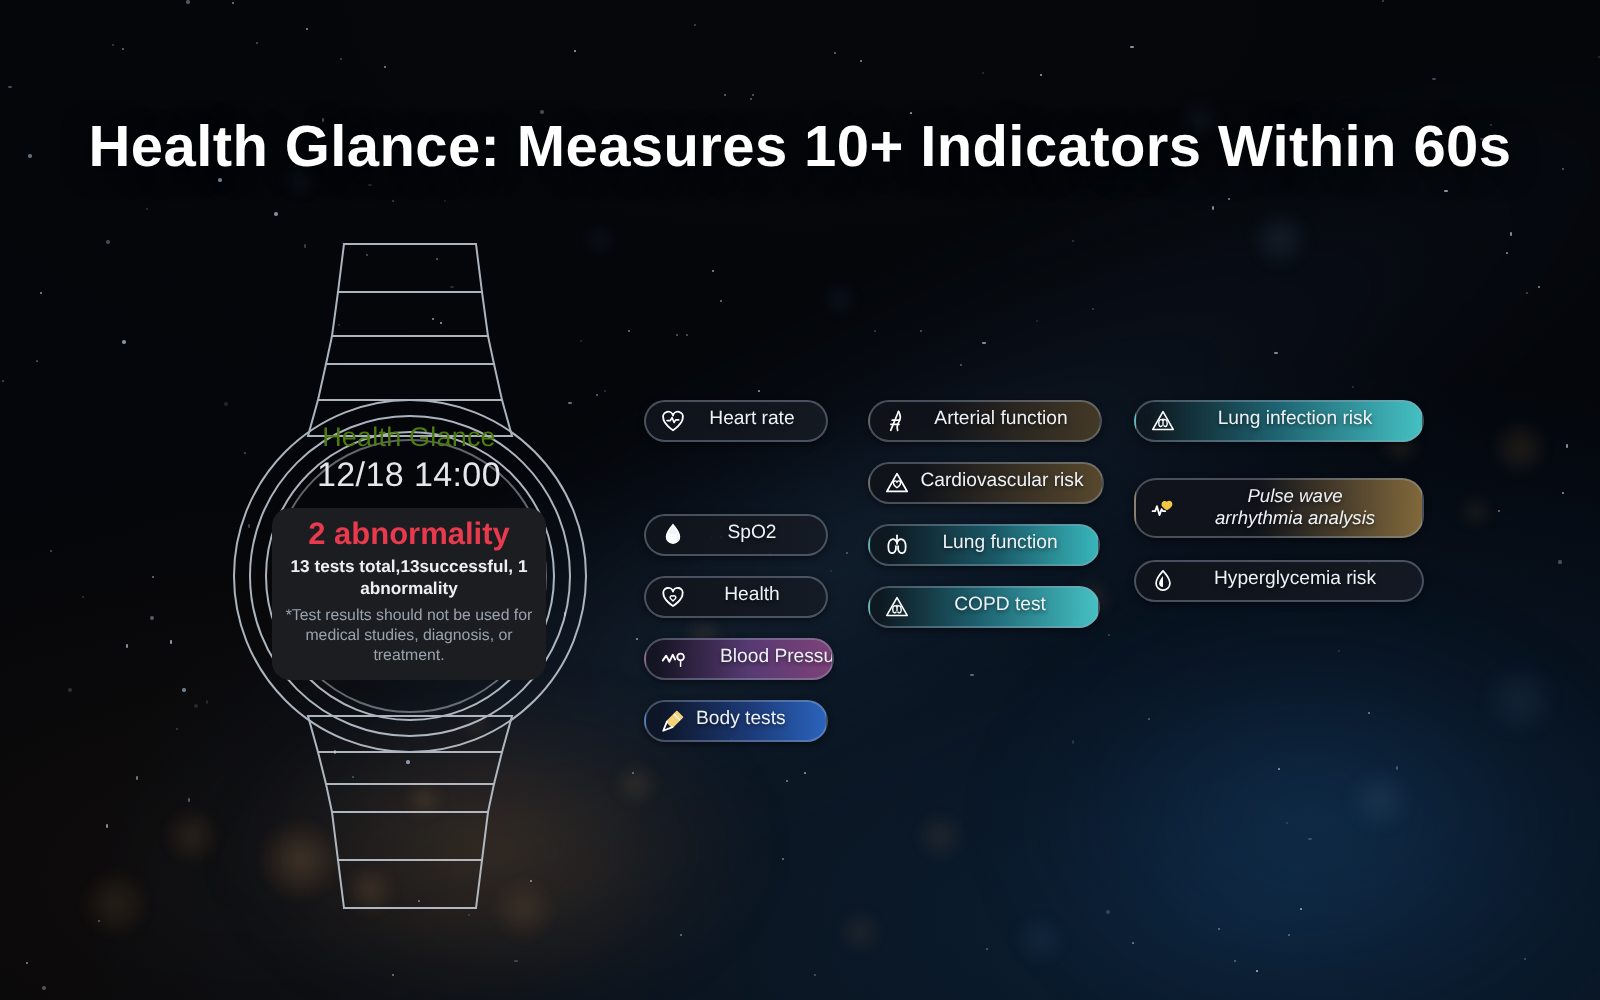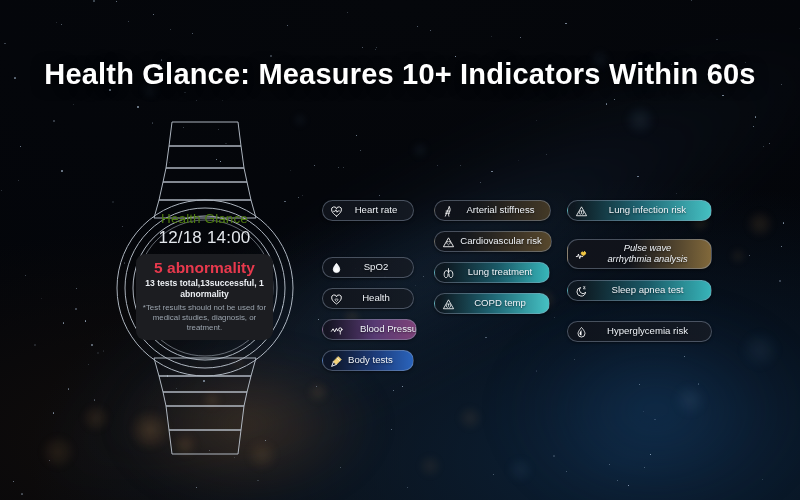--- a/index.html
+++ b/index.html
@@ -398,7 +398,7 @@
               <path d="M13.4 3.2c2 3.3 2.2 6.4.4 9.4-1.7 2.9-2.2 5.4-1.2 8"></path>
               <path d="M7.6 11.2h6.8M6.4 15.1h7.4"></path>
             </svg></span>
-          <span class="lbl">Arterial stiffness</span>
+          <span class="lbl">Arterial function</span>
         </div>
         <div class="pill t-warm2 w-cv center">
           <span class="ico"><svg xmlns="http://www.w3.org/2000/svg" viewBox="0 0 24 24" width="13" height="13" fill="none" stroke="#fff" stroke-width="1.6" stroke-linejoin="round">

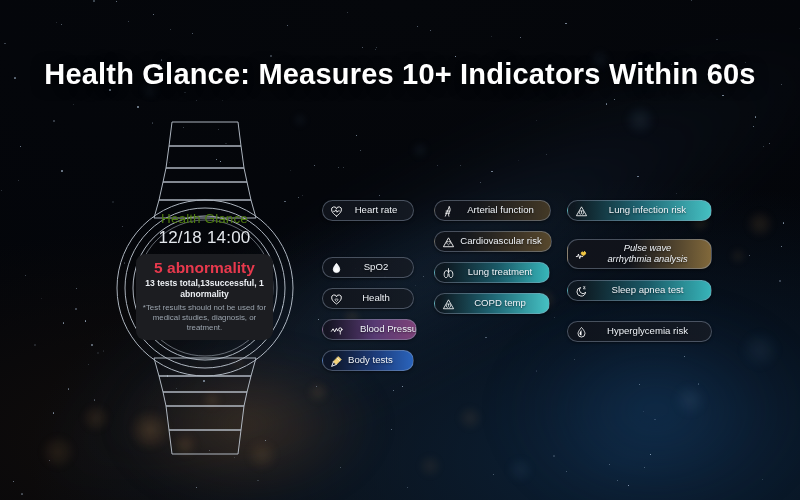--- a/index.html
+++ b/index.html
@@ -344,7 +344,7 @@
       <div class="scr-title">Health Glance</div>
       <div class="scr-time">12/18 14:00</div>
       <div class="scr-card">
-        <div class="scr-abn">5 abnormality</div>
+        <div class="scr-abn">2 abnormality</div>
         <div class="scr-sub">13 tests total,13successful, 1 abnormality</div>
         <div class="scr-note">*Test results should not be used for medical studies, diagnosis, or treatment.</div>
       </div>

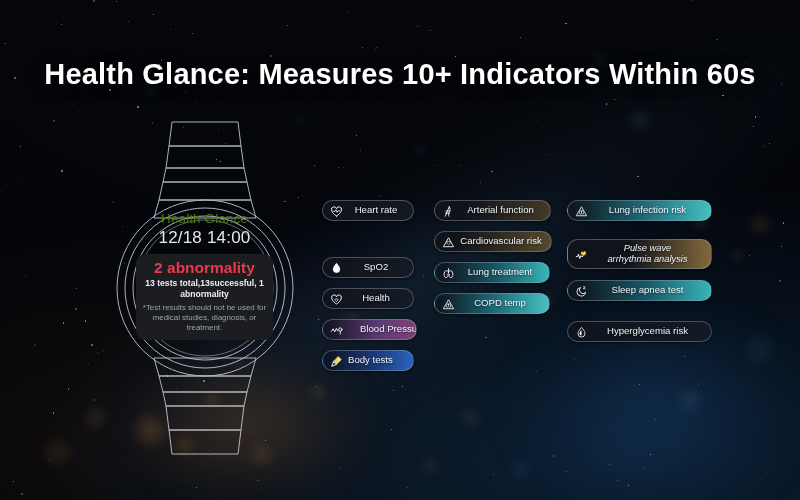--- a/index.html
+++ b/index.html
@@ -413,7 +413,7 @@
               <path d="M12 9.6C10.9 7.4 9.2 6.3 7.4 6.8 5.3 7.4 4 10 4 13.6c0 3.3 1 5.6 2.9 5.9 1.8.3 3.2-.8 3.8-2.6.4-1.2.4-2.6.3-3.9"></path>
               <path d="M12 9.6c1.1-2.2 2.8-3.3 4.6-2.8C18.7 7.4 20 10 20 13.6c0 3.3-1 5.6-2.9 5.9-1.8.3-3.2-.8-3.8-2.6-.4-1.2-.4-2.6-.3-3.9"></path>
             </svg></span>
-          <span class="lbl">Lung treatment</span>
+          <span class="lbl">Lung function</span>
         </div>
         <div class="pill t-teal2 w-copd center">
           <span class="ico"><svg xmlns="http://www.w3.org/2000/svg" viewBox="0 0 24 24" width="13" height="13" fill="none" stroke="#fff" stroke-width="1.5" stroke-linejoin="round">

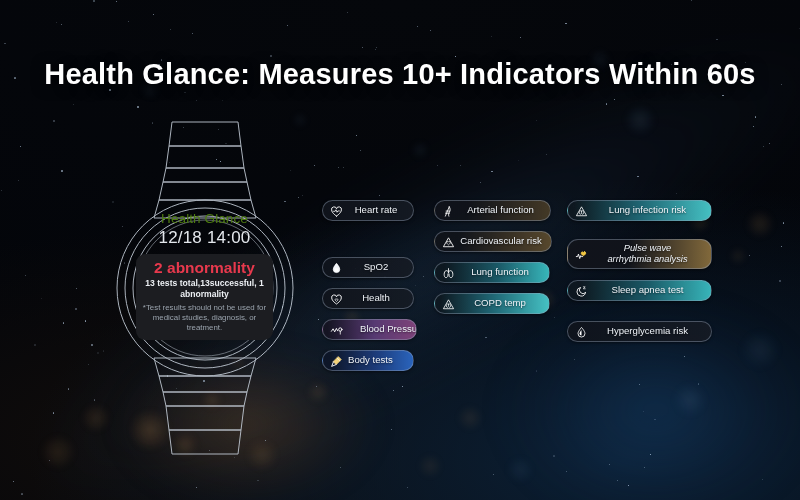--- a/index.html
+++ b/index.html
@@ -440,13 +440,6 @@
             </svg></span>
           <span class="lbl">Pulse wave<br>arrhythmia analysis</span>
         </div>
-        <div class="pill t-teal w-sa center" style="margin-bottom: 20px;">
-          <span class="ico"><svg xmlns="http://www.w3.org/2000/svg" viewBox="0 0 24 24" width="13" height="13" fill="none" stroke="#fff" stroke-width="1.6" stroke-linecap="round" stroke-linejoin="round">
-              <path d="M19.4 14.2A8 8 0 1 1 10.4 4.6a6.4 6.4 0 0 0 9 9.6z"></path>
-              <path d="M15.4 3.4h3.4l-3.4 3.6h3.4" stroke-width="1.25"></path>
-            </svg></span>
-          <span class="lbl">Sleep apnea test</span>
-        </div>
         <div class="pill t-dark w-hg center">
           <span class="ico"><svg xmlns="http://www.w3.org/2000/svg" viewBox="0 0 24 24" width="13" height="13" fill="none" stroke="#fff" stroke-width="1.6" stroke-linejoin="round">
               <path d="M12 2.6S5.6 9.5 5.6 14a6.4 6.4 0 0 0 12.8 0C18.4 9.5 12 2.6 12 2.6z"></path>

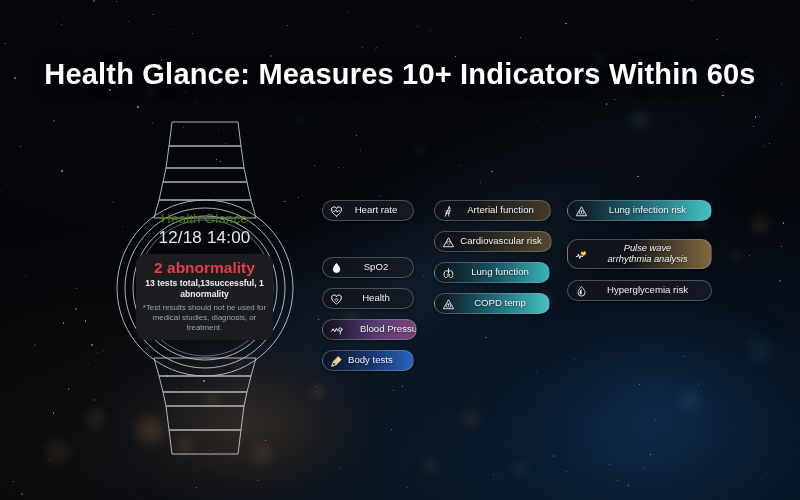--- a/index.html
+++ b/index.html
@@ -421,7 +421,7 @@
               <path d="M12 10v5.6M12 12.3c-.5-1.1-1.4-1.6-2.3-1.3-1 .3-1.6 1.6-1.6 3.4 0 1.6.5 2.8 1.4 3 .9.1 1.6-.4 1.9-1.3" stroke-width="1.25"></path>
               <path d="M12 12.3c.5-1.1 1.4-1.6 2.3-1.3 1 .3 1.6 1.6 1.6 3.4 0 1.6-.5 2.8-1.4 3-.9.1-1.6-.4-1.9-1.3" stroke-width="1.25"></path>
             </svg></span>
-          <span class="lbl">COPD temp</span>
+          <span class="lbl">COPD test</span>
         </div>
       </div>
     <div class="col col-3">

